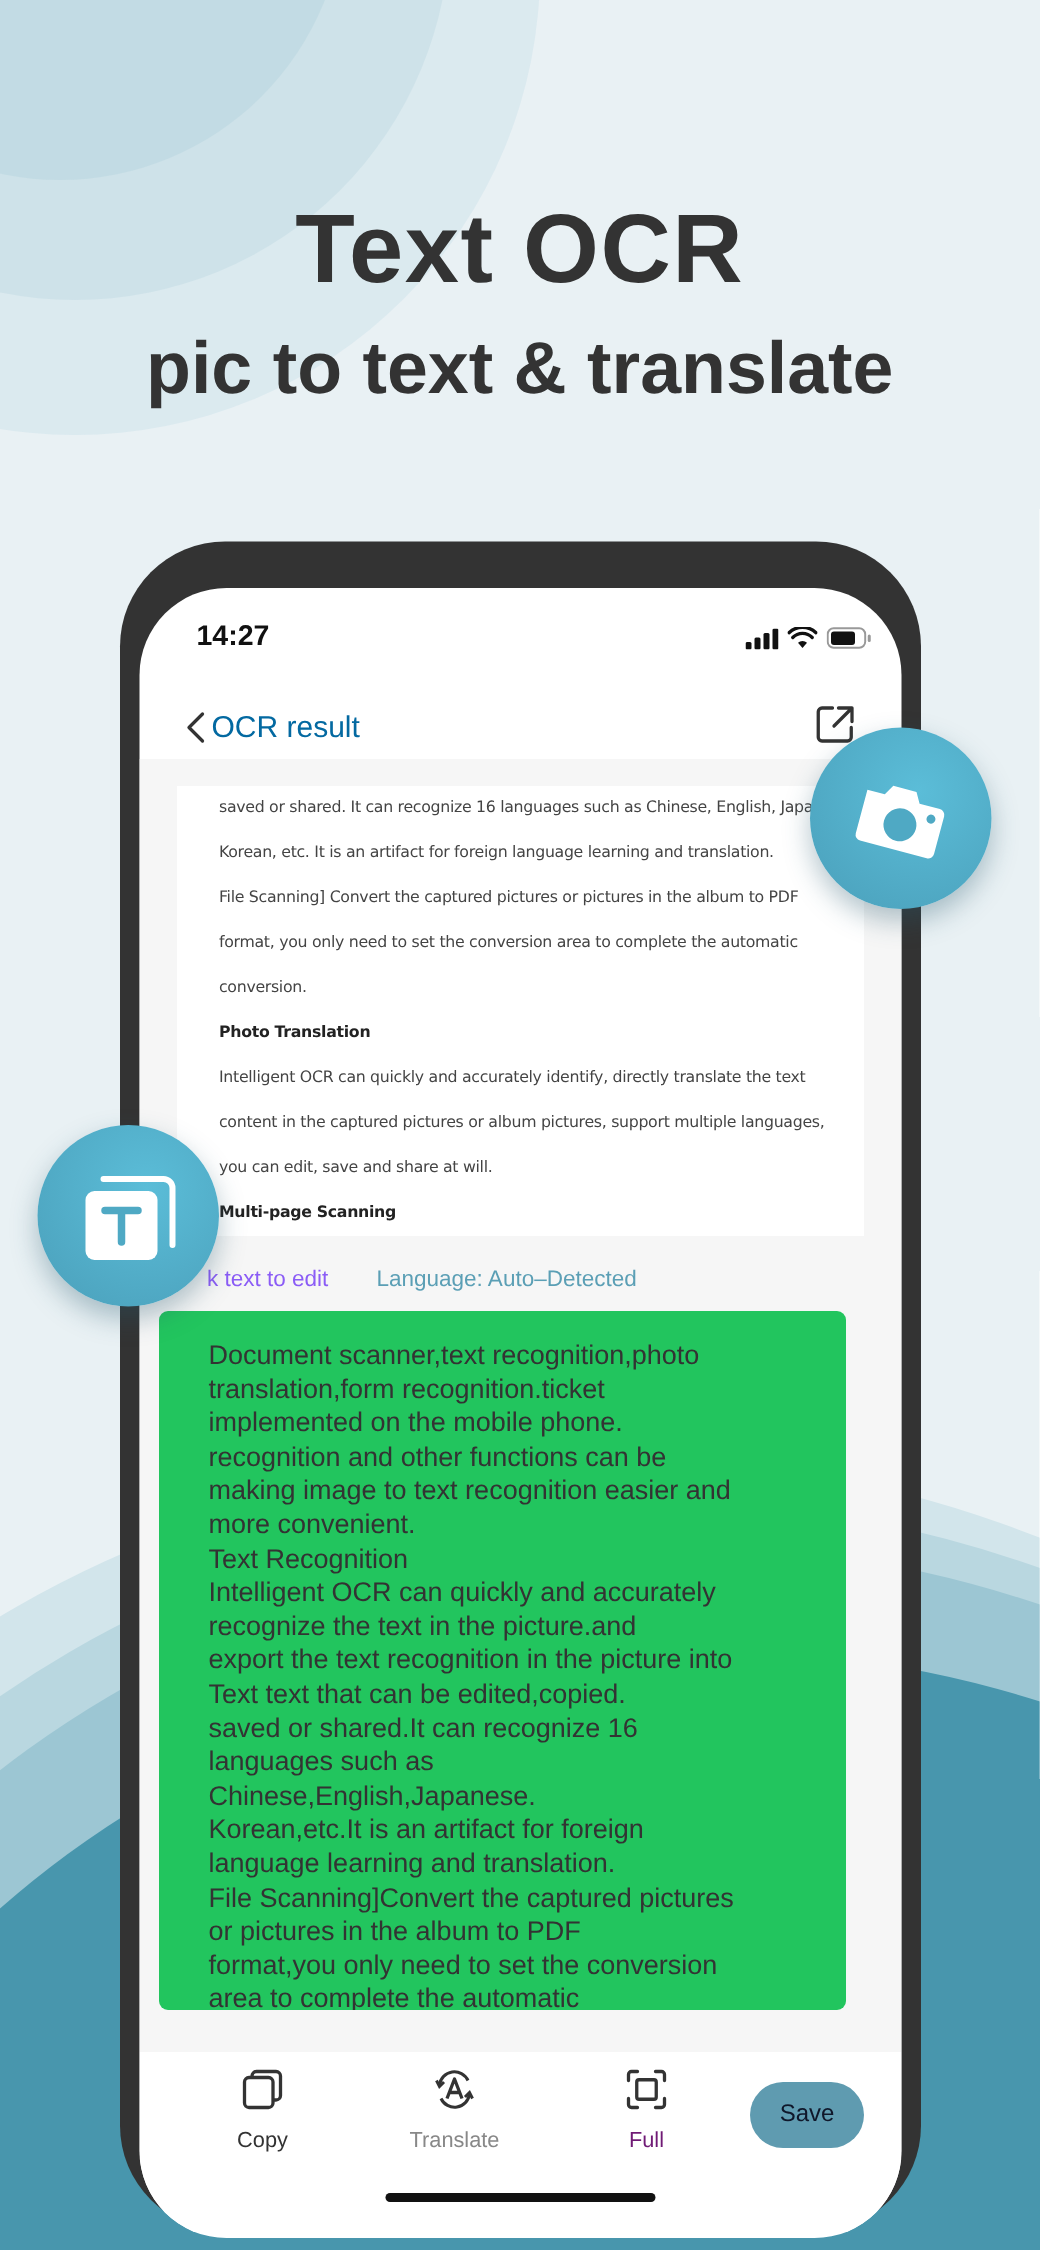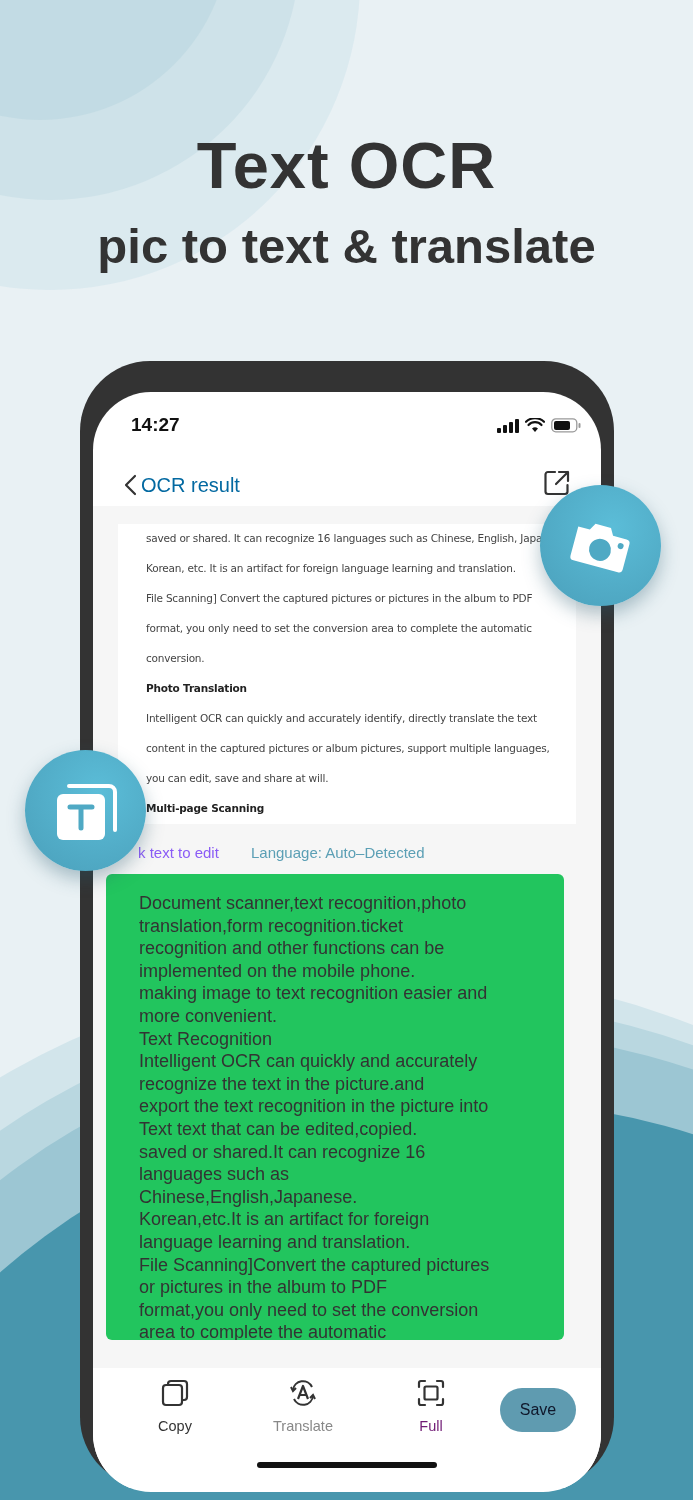--- a/index.html
+++ b/index.html
@@ -155,8 +155,8 @@
         <div class="ocr-text">
           <div>Document scanner,text recognition,photo</div>
           <div>translation,form recognition.ticket</div>
+          <div>implemented on the mobile phone.</div>
           <div>recognition and other functions can be</div>
-          <div>implemented on the mobile phone.</div>
           <div>making image to text recognition easier and</div>
           <div>more convenient.</div>
           <div>Text Recognition</div>

